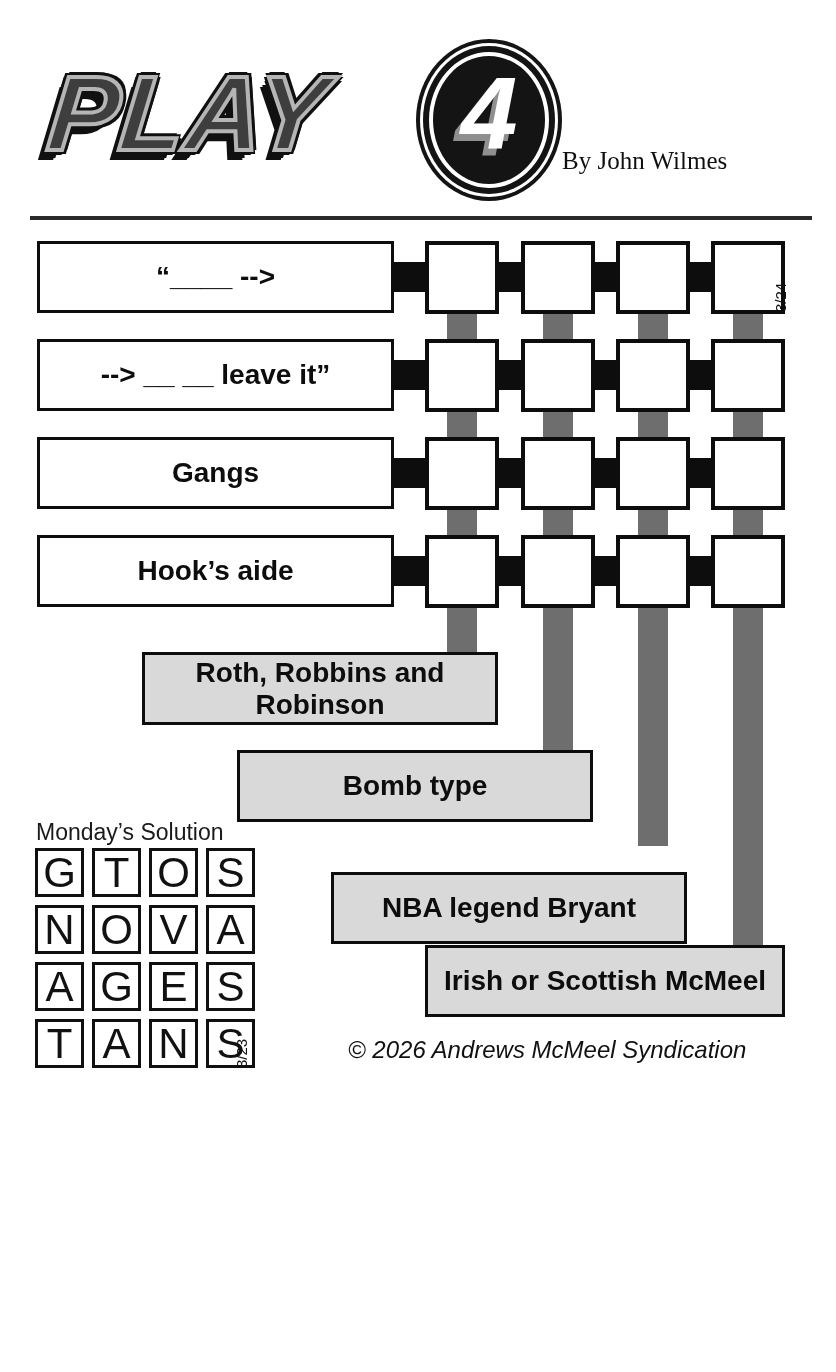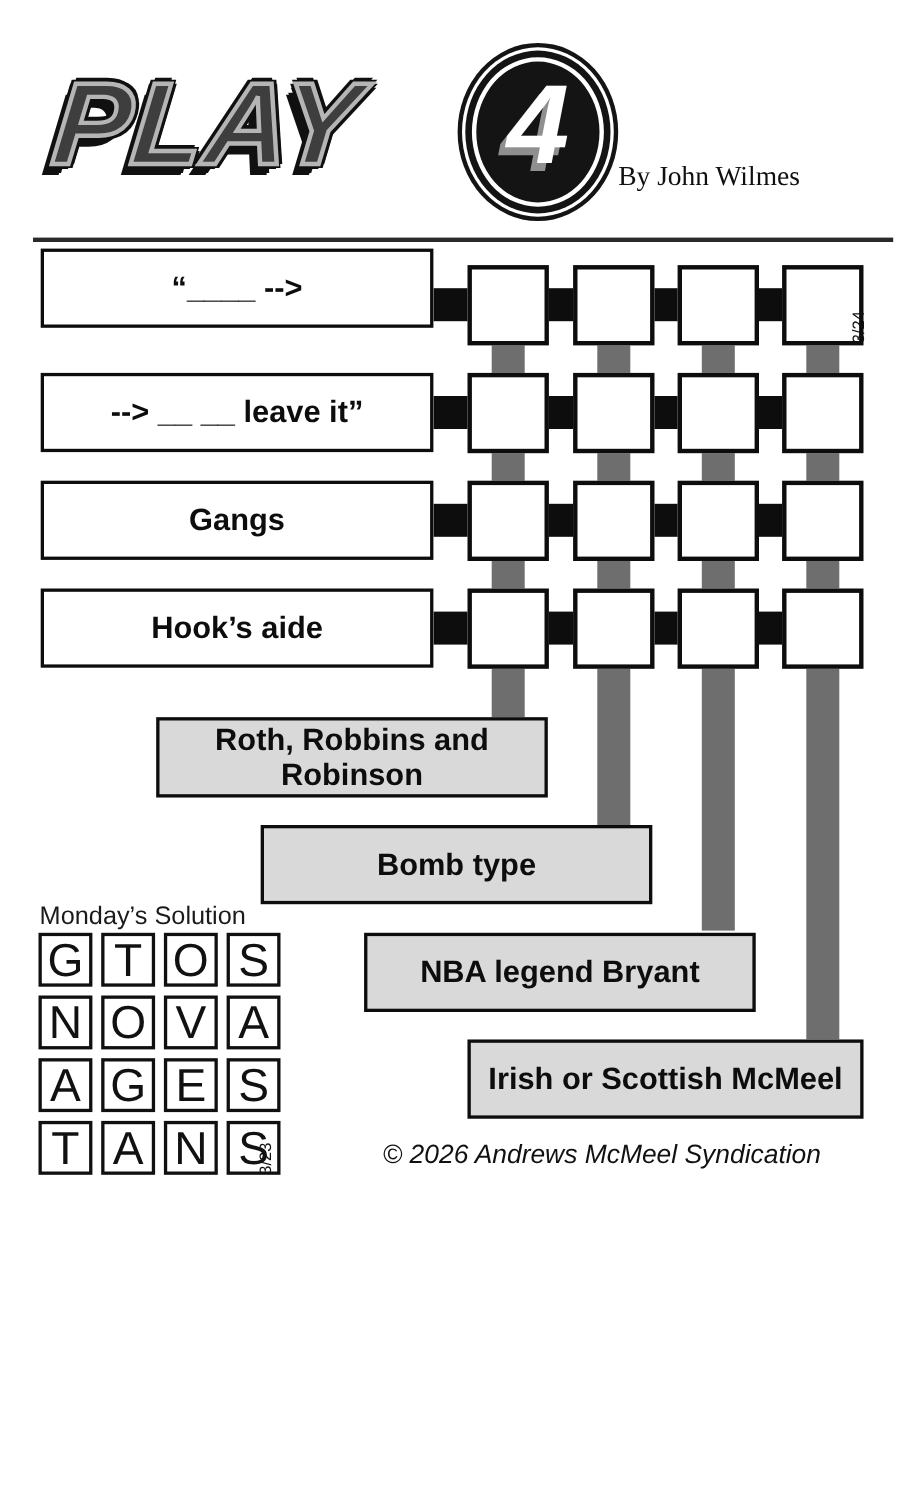--- a/index.html
+++ b/index.html
@@ -100,7 +100,7 @@
   <div class="black-band" style="top:458px;"></div>
   <div class="black-band" style="top:556px;"></div>
 
-  <div class="clue-box" style="top:226px;">“____ --&gt;</div>
+  <div class="clue-box" style="top:241px;">“____ --&gt;</div>
   <div class="clue-box" style="top:437px;">Gangs</div>
   <div class="clue-box" style="top:339px;">--&gt; __ __ leave it”</div>
   <div class="clue-box" style="top:535px;">Hook’s aide</div>

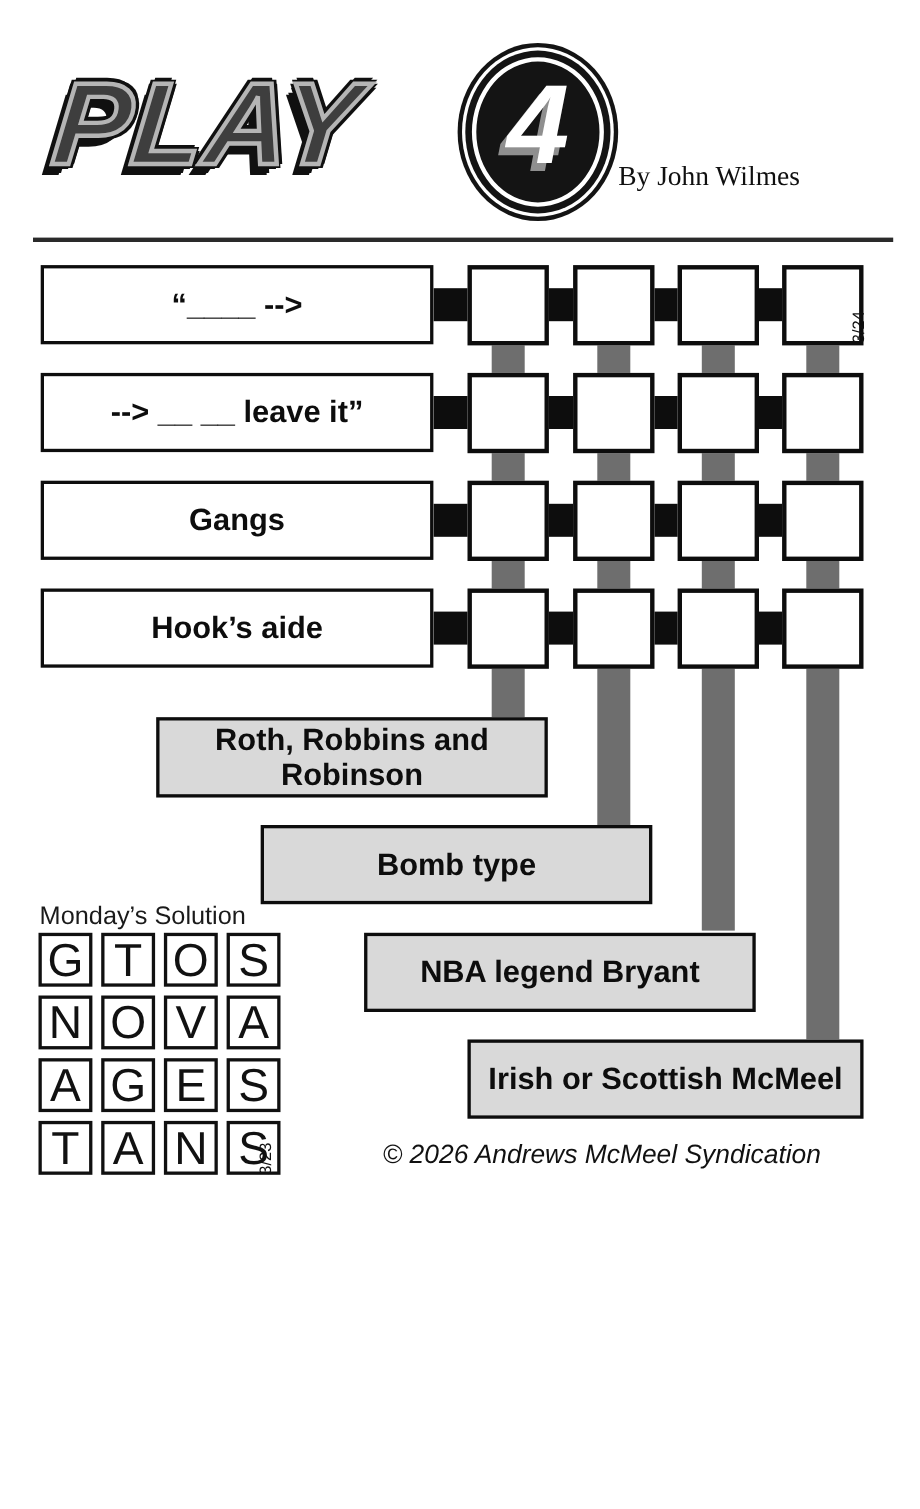--- a/index.html
+++ b/index.html
@@ -129,7 +129,7 @@
 
   <div class="down-box" style="left:142px; top:652px; width:356px; height:73px; white-space:normal;">Roth, Robbins and Robinson</div>
   <div class="down-box" style="left:237px; top:750px; width:356px; height:72px;">Bomb type</div>
-  <div class="down-box" style="left:331px; top:848px; width:356px; height:72px;">NBA legend Bryant</div>
+  <div class="down-box" style="left:331px; top:872px; width:356px; height:72px;">NBA legend Bryant</div>
   <div class="down-box" style="left:425px; top:945px; width:360px; height:72px;">Irish or Scottish McMeel</div>
 
   <div class="sol-title">Monday’s Solution</div>

